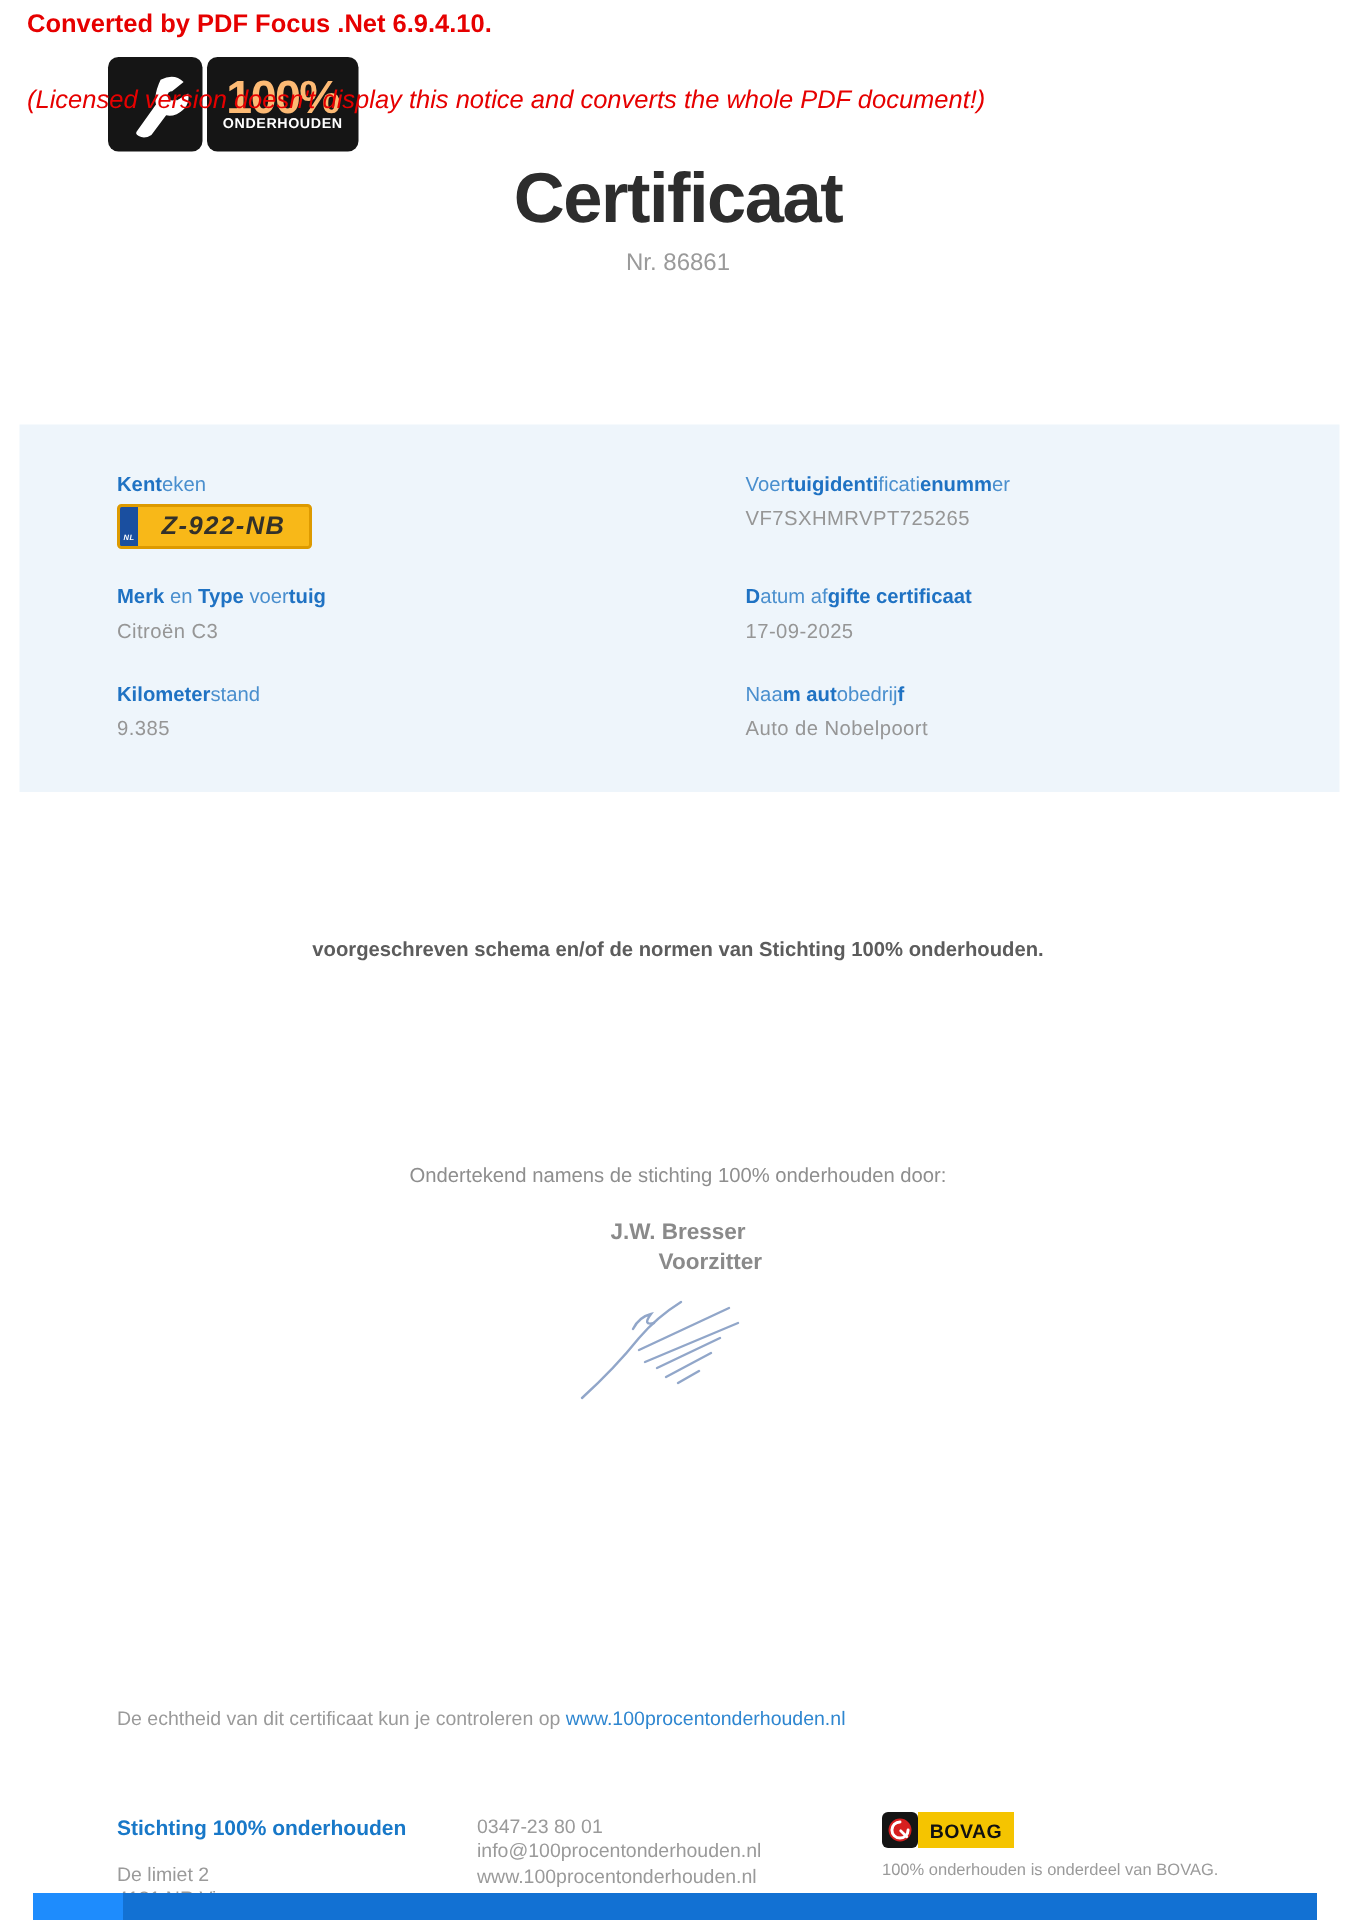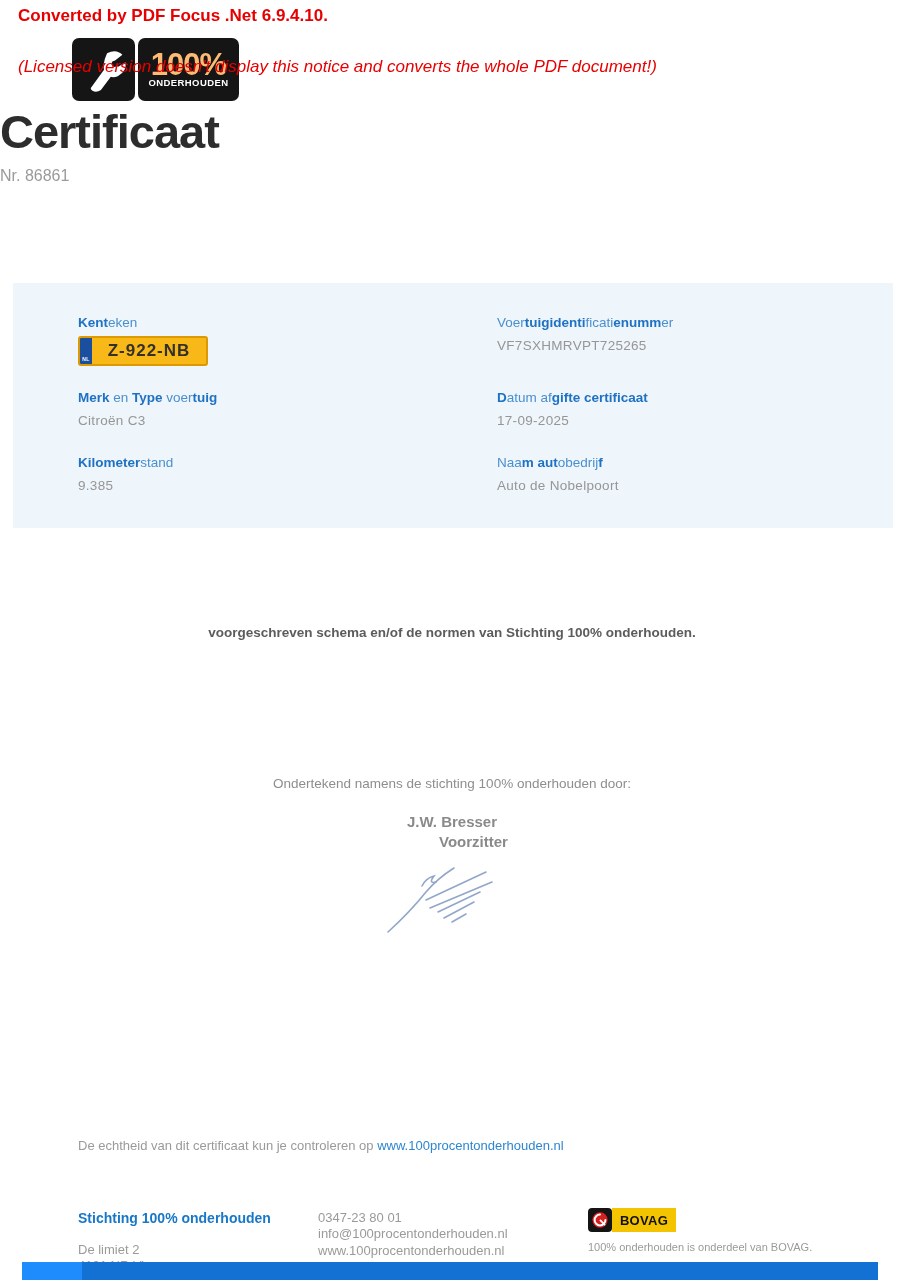--- a/index.html
+++ b/index.html
@@ -26,7 +26,7 @@
   .brand-percent { color:#fdba74; font-weight:bold; font-size:31px; line-height:28px; letter-spacing:-1px; }
   .brand-sub { color:#fff; font-weight:bold; font-size:9.5px; letter-spacing:0.4px; margin-top:-2px; }
   
-  .title-wrap { position:absolute; left:0; top:104px; width:100%; }
+  .title-wrap { position:absolute; left:0; top:104px; width:100%; text-align:center; }
   .title { font-size:47px; font-weight:bold; color:#2d2d2d; letter-spacing:-1px; }
   .cert-nr { margin-top:8px; font-size:16px; color:#9a9a9a; }
   

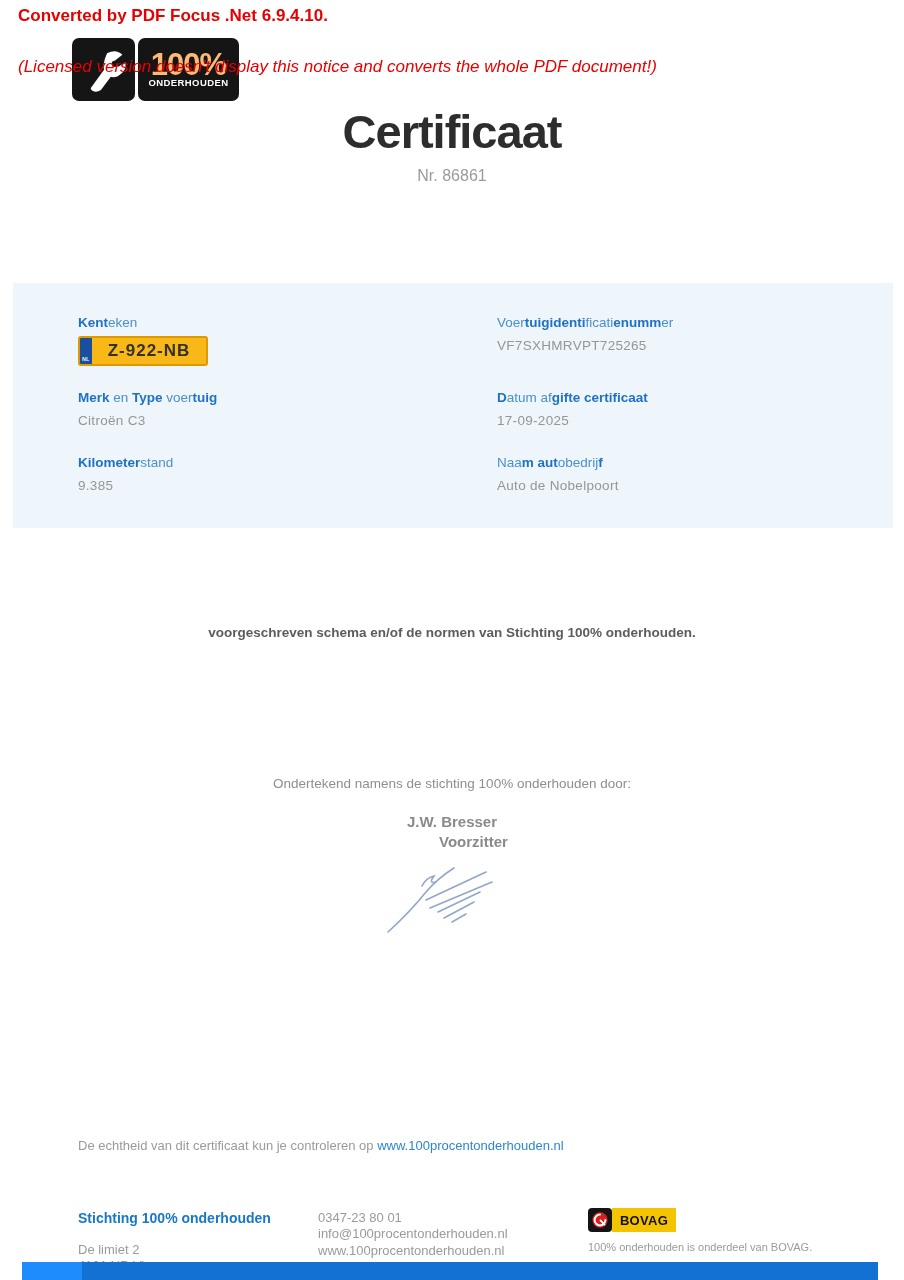--- a/index.html
+++ b/index.html
@@ -44,7 +44,7 @@
   
   .plate {
     margin-top:6px; width:130px; height:30px; display:flex;
-    border:2px solid #dd9a00; border-radius:3px; overflow:hidden; background:#f8b818;
+    border:2px solid #dd9a00; border-radius:3px; overflow:hidden; background:#f8b818;font-style:italic;
   }
   .plate-strip {
     width:12px; background:#1a4fa0; color:#fff; font-size:5px; font-weight:bold;

